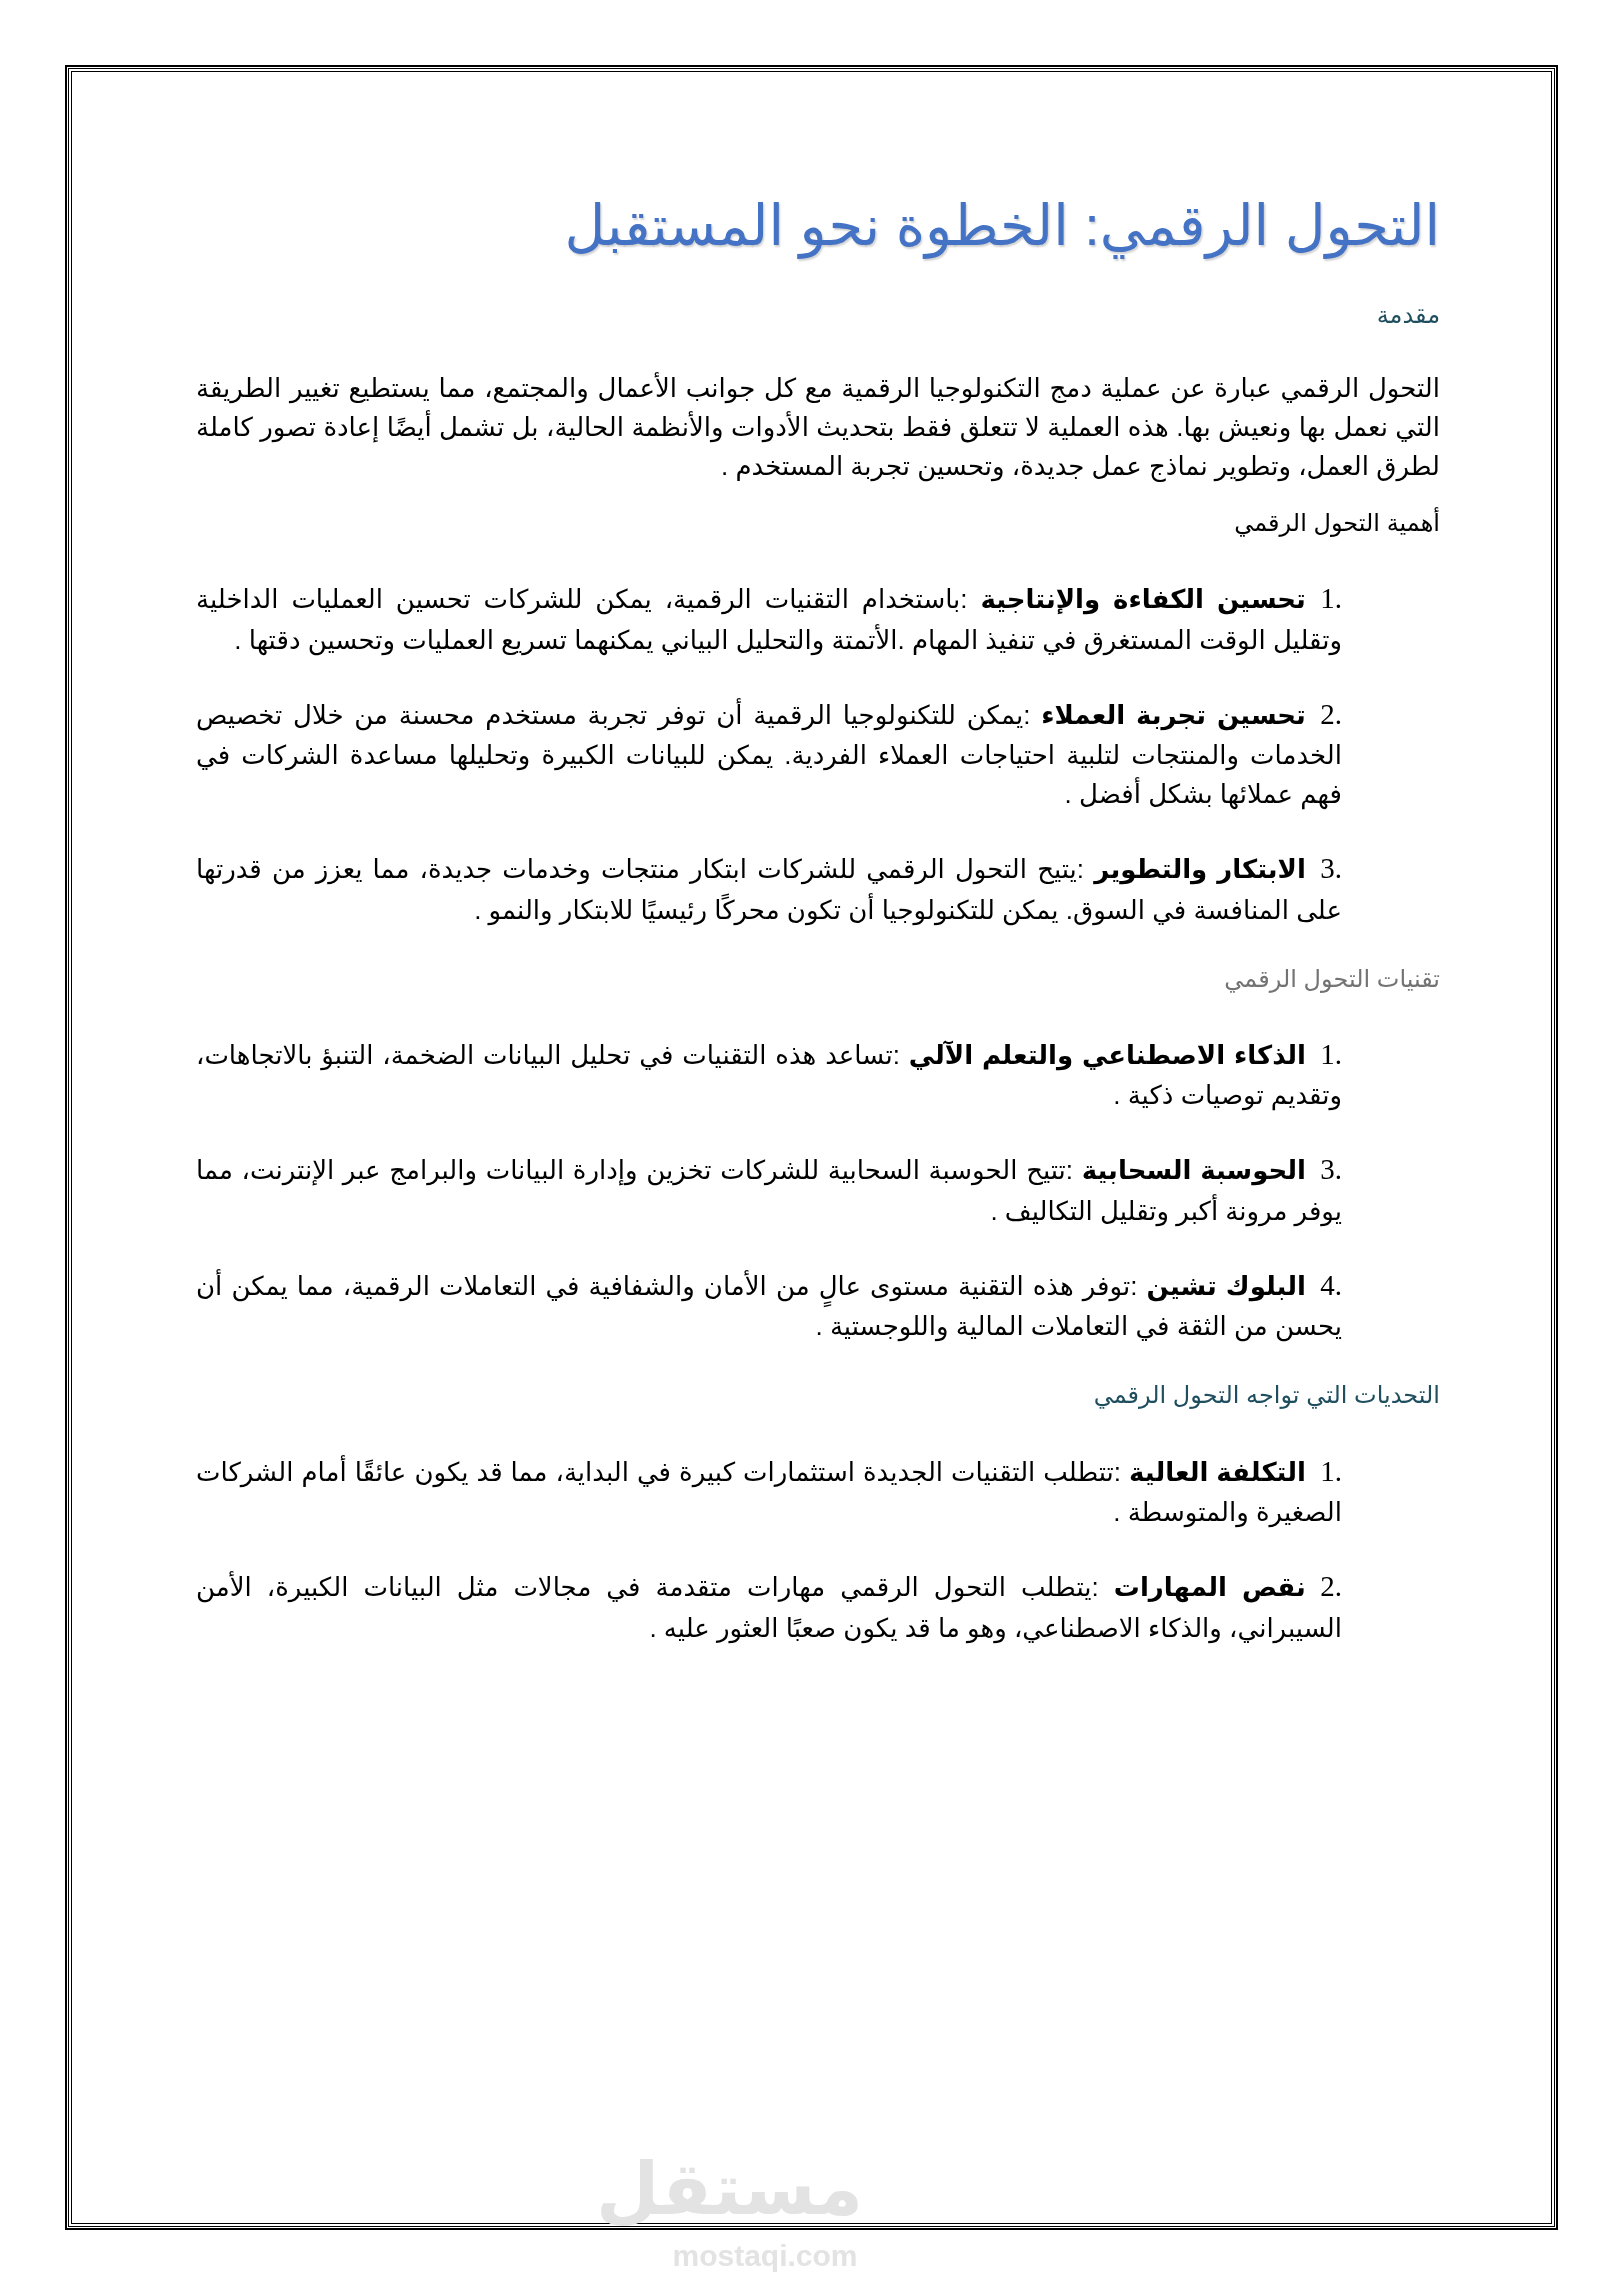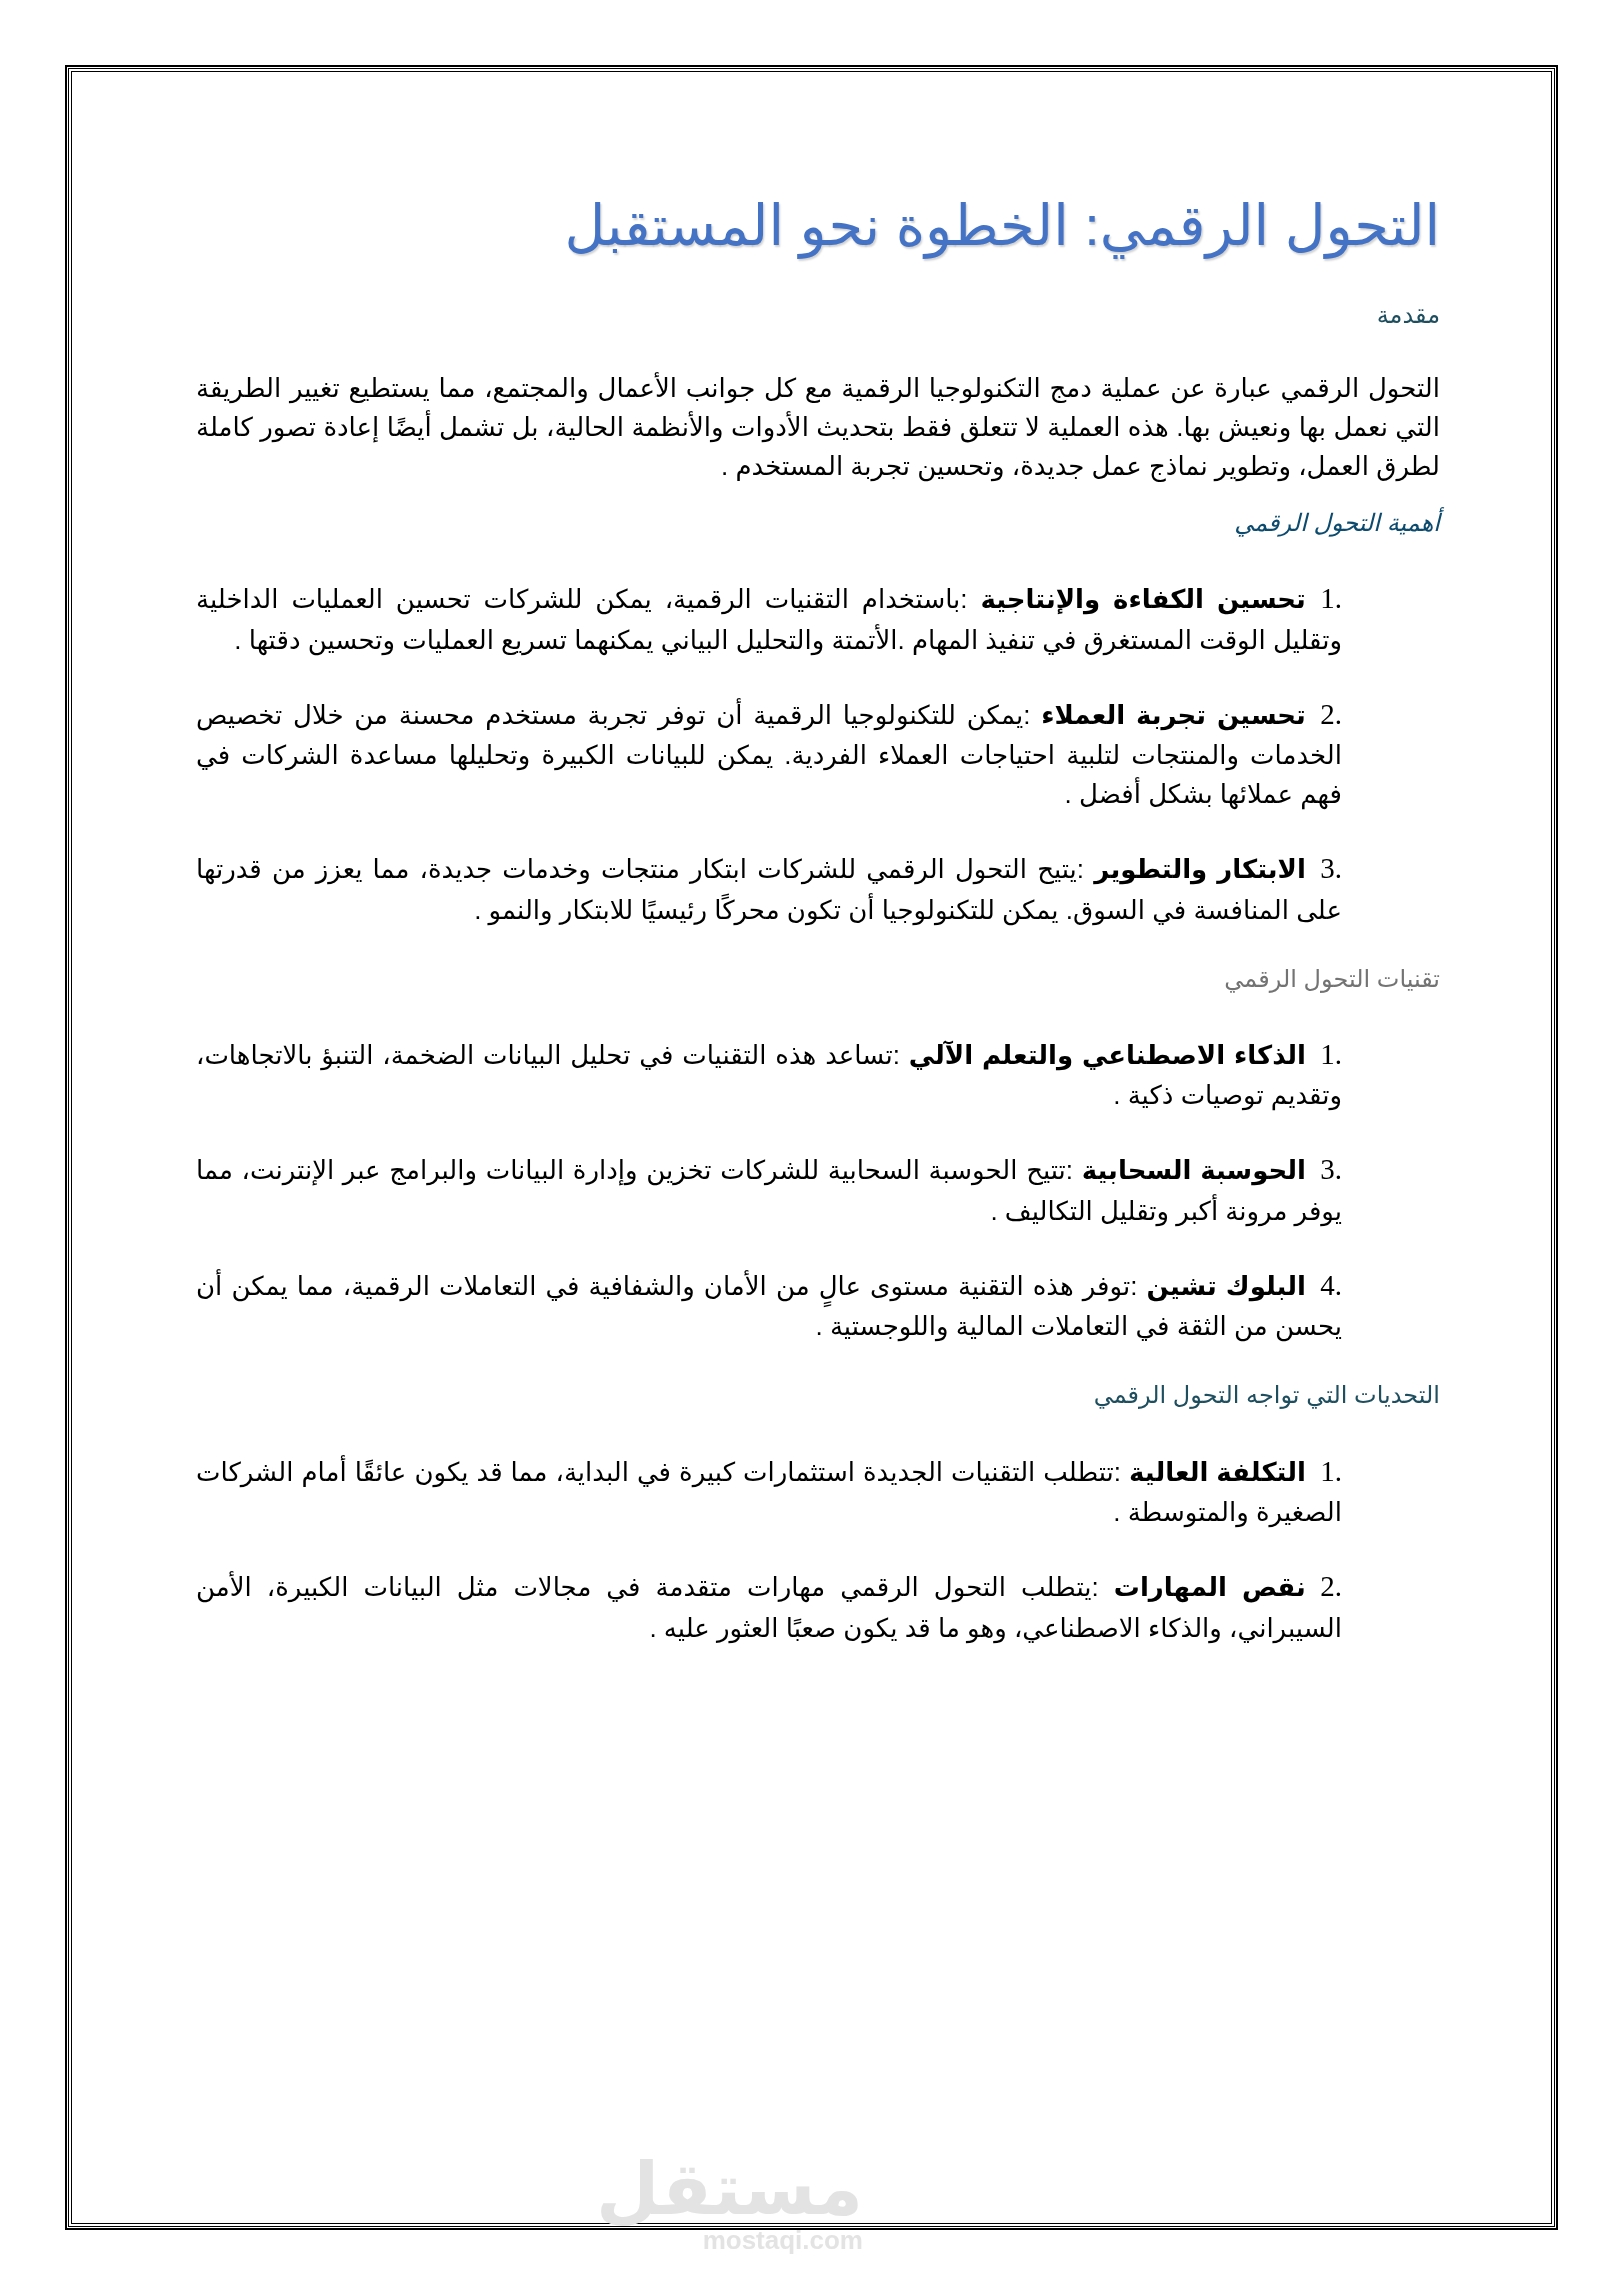--- a/index.html
+++ b/index.html
@@ -140,7 +140,7 @@
   </div>
 
   <div class="section-block">
-    <h2 class="section-heading" style="color: #0c4a6e; font-style: italic;">أهمية التحول الرقمي</h2>
+    <h2 class="section-heading" style="color: #000000;">أهمية التحول الرقمي</h2>
     <ol class="list indented">
       <li class="list-item">
         <span class="item-num">1.</span><span class="item-term">تحسين الكفاءة والإنتاجية</span> <span>:باستخدام التقنيات الرقمية، يمكن للشركات تحسين العمليات الداخلية وتقليل الوقت المستغرق في تنفيذ المهام .الأتمتة والتحليل البياني يمكنهما تسريع العمليات وتحسين دقتها .</span>

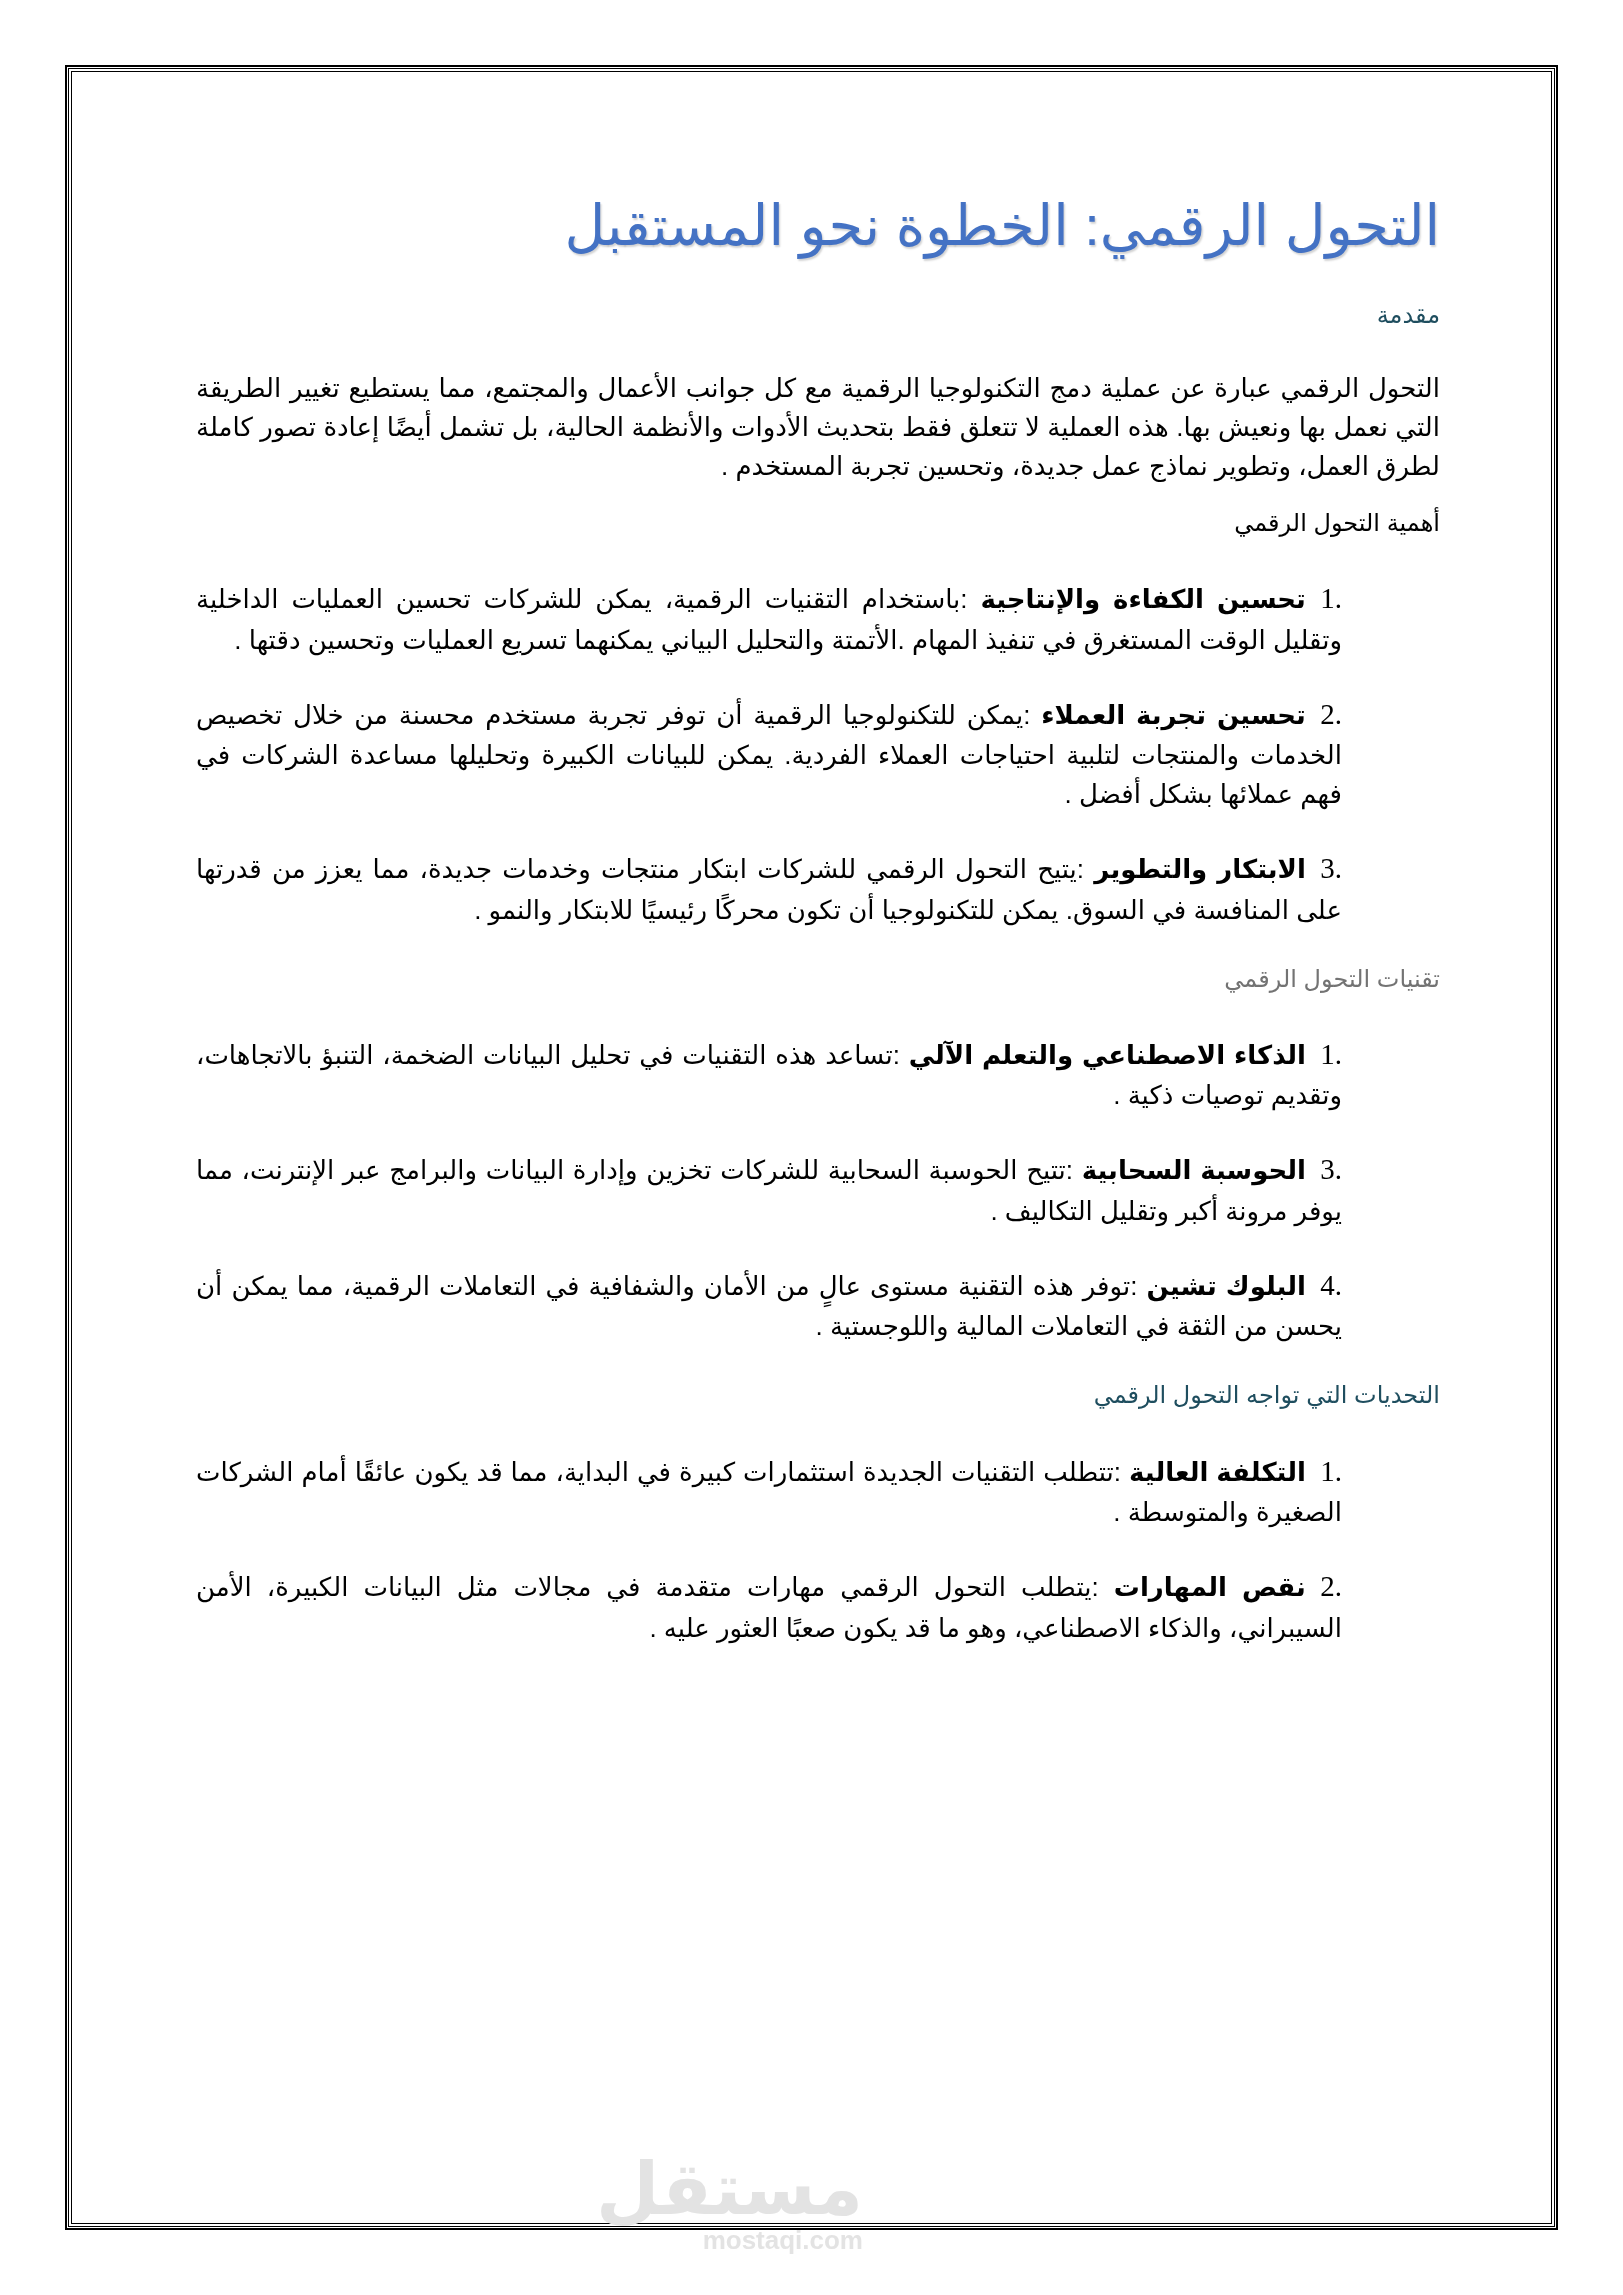--- a/index.html
+++ b/index.html
@@ -116,13 +116,12 @@
       font-family: "DejaVu Sans", sans-serif;
     }
     .wm-latin {
-      font-size: 26px;
+      font-size: 30px;
       font-weight: bold;
       line-height: 1;
-      margin-top: 2px;
+      margin-top: 16px;
       font-family: "Liberation Sans", sans-serif;
       direction: ltr;
-      text-align: right;
     }
   </style>
 </head>

